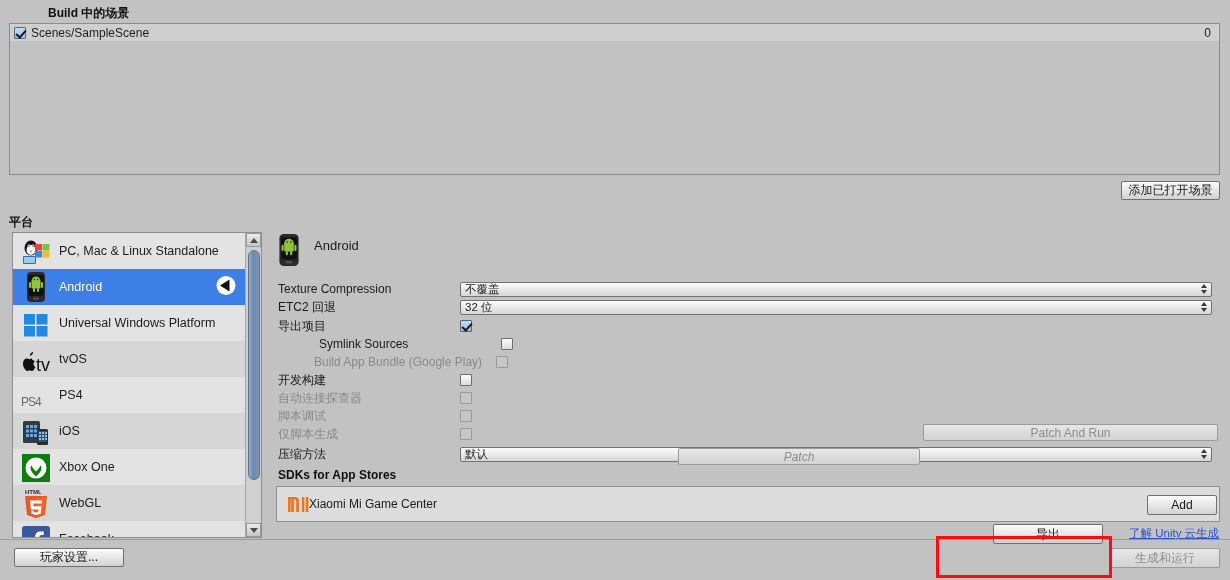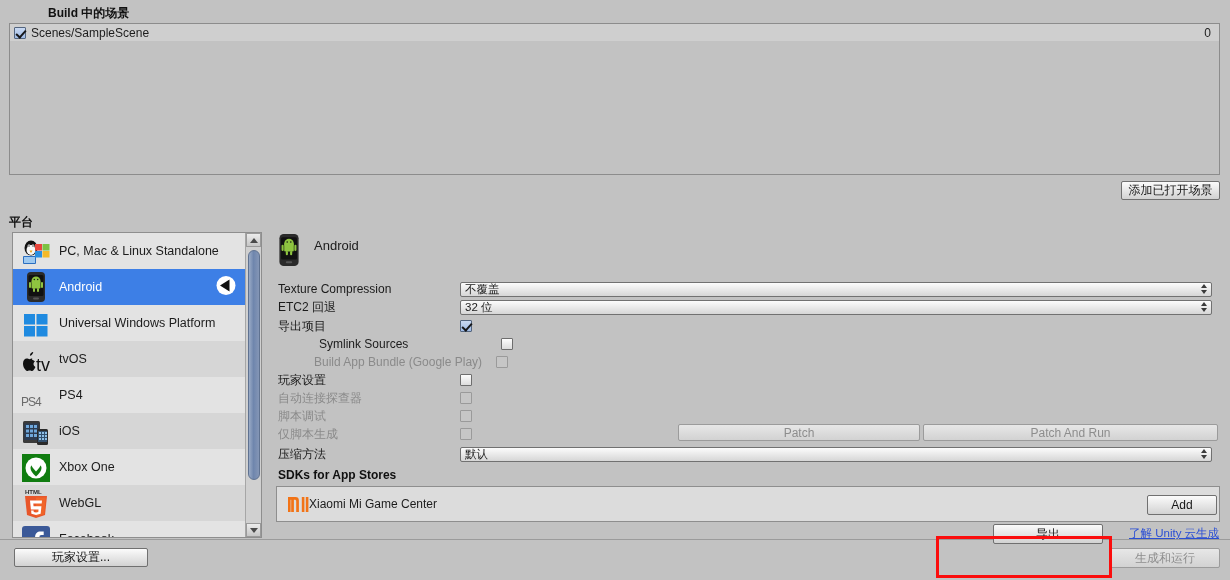--- a/index.html
+++ b/index.html
@@ -389,7 +389,7 @@
     </div>
 
     <div class="row" style="top:139px;">
-      <span class="rlabel">玩家设置</span>
+      <span class="rlabel">开发构建</span>
       <span class="cb"></span>
     </div>
 

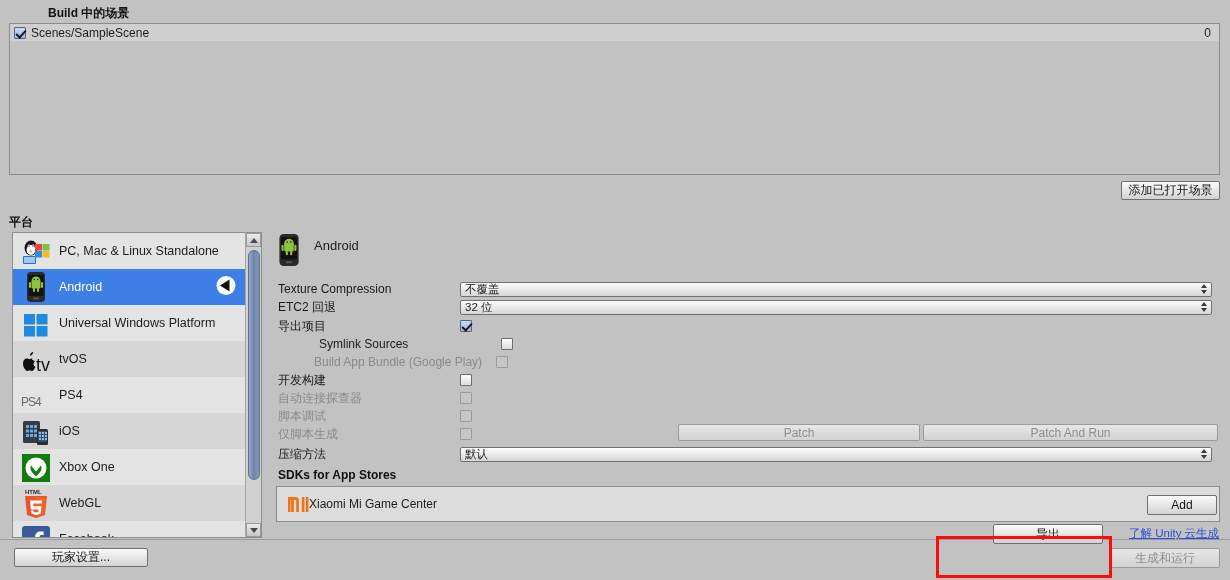--- a/index.html
+++ b/index.html
@@ -60,7 +60,7 @@
   #sdk-add{left:1147px;top:495px;width:70px;height:20px;}
   #export-btn{left:993px;top:524px;width:110px;height:20px;}
   #buildrun-btn{left:1110px;top:548px;width:110px;height:20px;}
-  #patch-btn{left:678px;top:424px;width:242px;height:17px;}
+  #patch-btn{left:678px;top:448px;width:242px;height:17px;font-style:italic;}
   #patchrun-btn{left:923px;top:424px;width:295px;height:17px;}
 
   

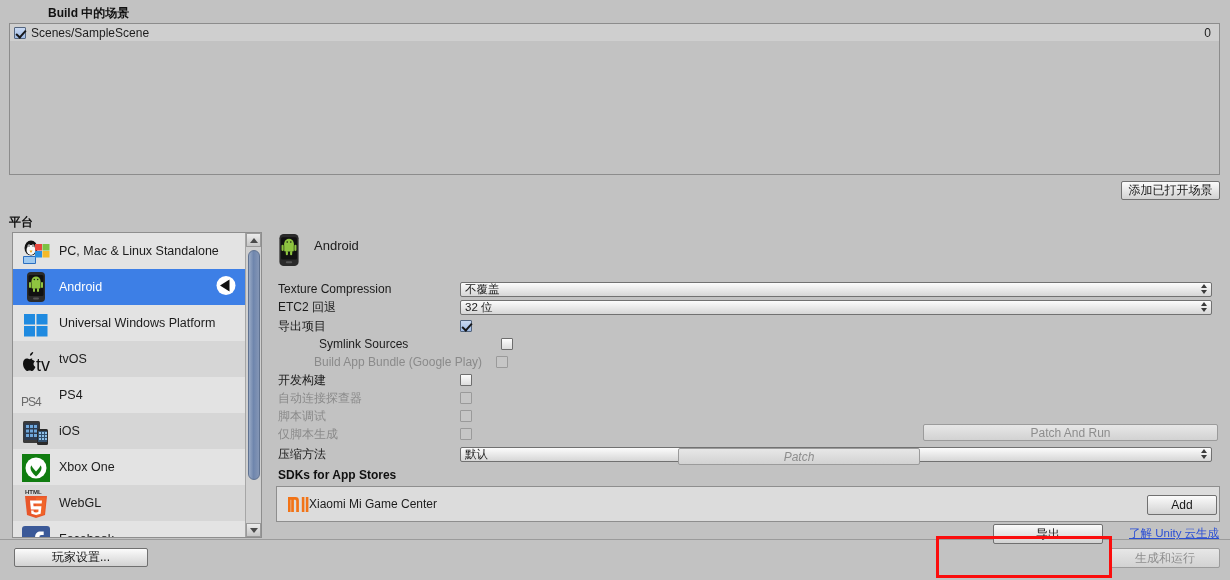--- a/index.html
+++ b/index.html
@@ -56,7 +56,7 @@
   .btn.dis{color:#8d8d8d;border-color:#9b9b9b;background:linear-gradient(#e7e7e7,#d2d2d2);}
 
   #add-open-scenes{left:1121px;top:181px;width:99px;height:19px;}
-  #player-settings{left:14px;top:548px;width:134px;height:19px;}
+  #player-settings{left:14px;top:548px;width:110px;height:19px;}
   #sdk-add{left:1147px;top:495px;width:70px;height:20px;}
   #export-btn{left:993px;top:524px;width:110px;height:20px;}
   #buildrun-btn{left:1110px;top:548px;width:110px;height:20px;}

